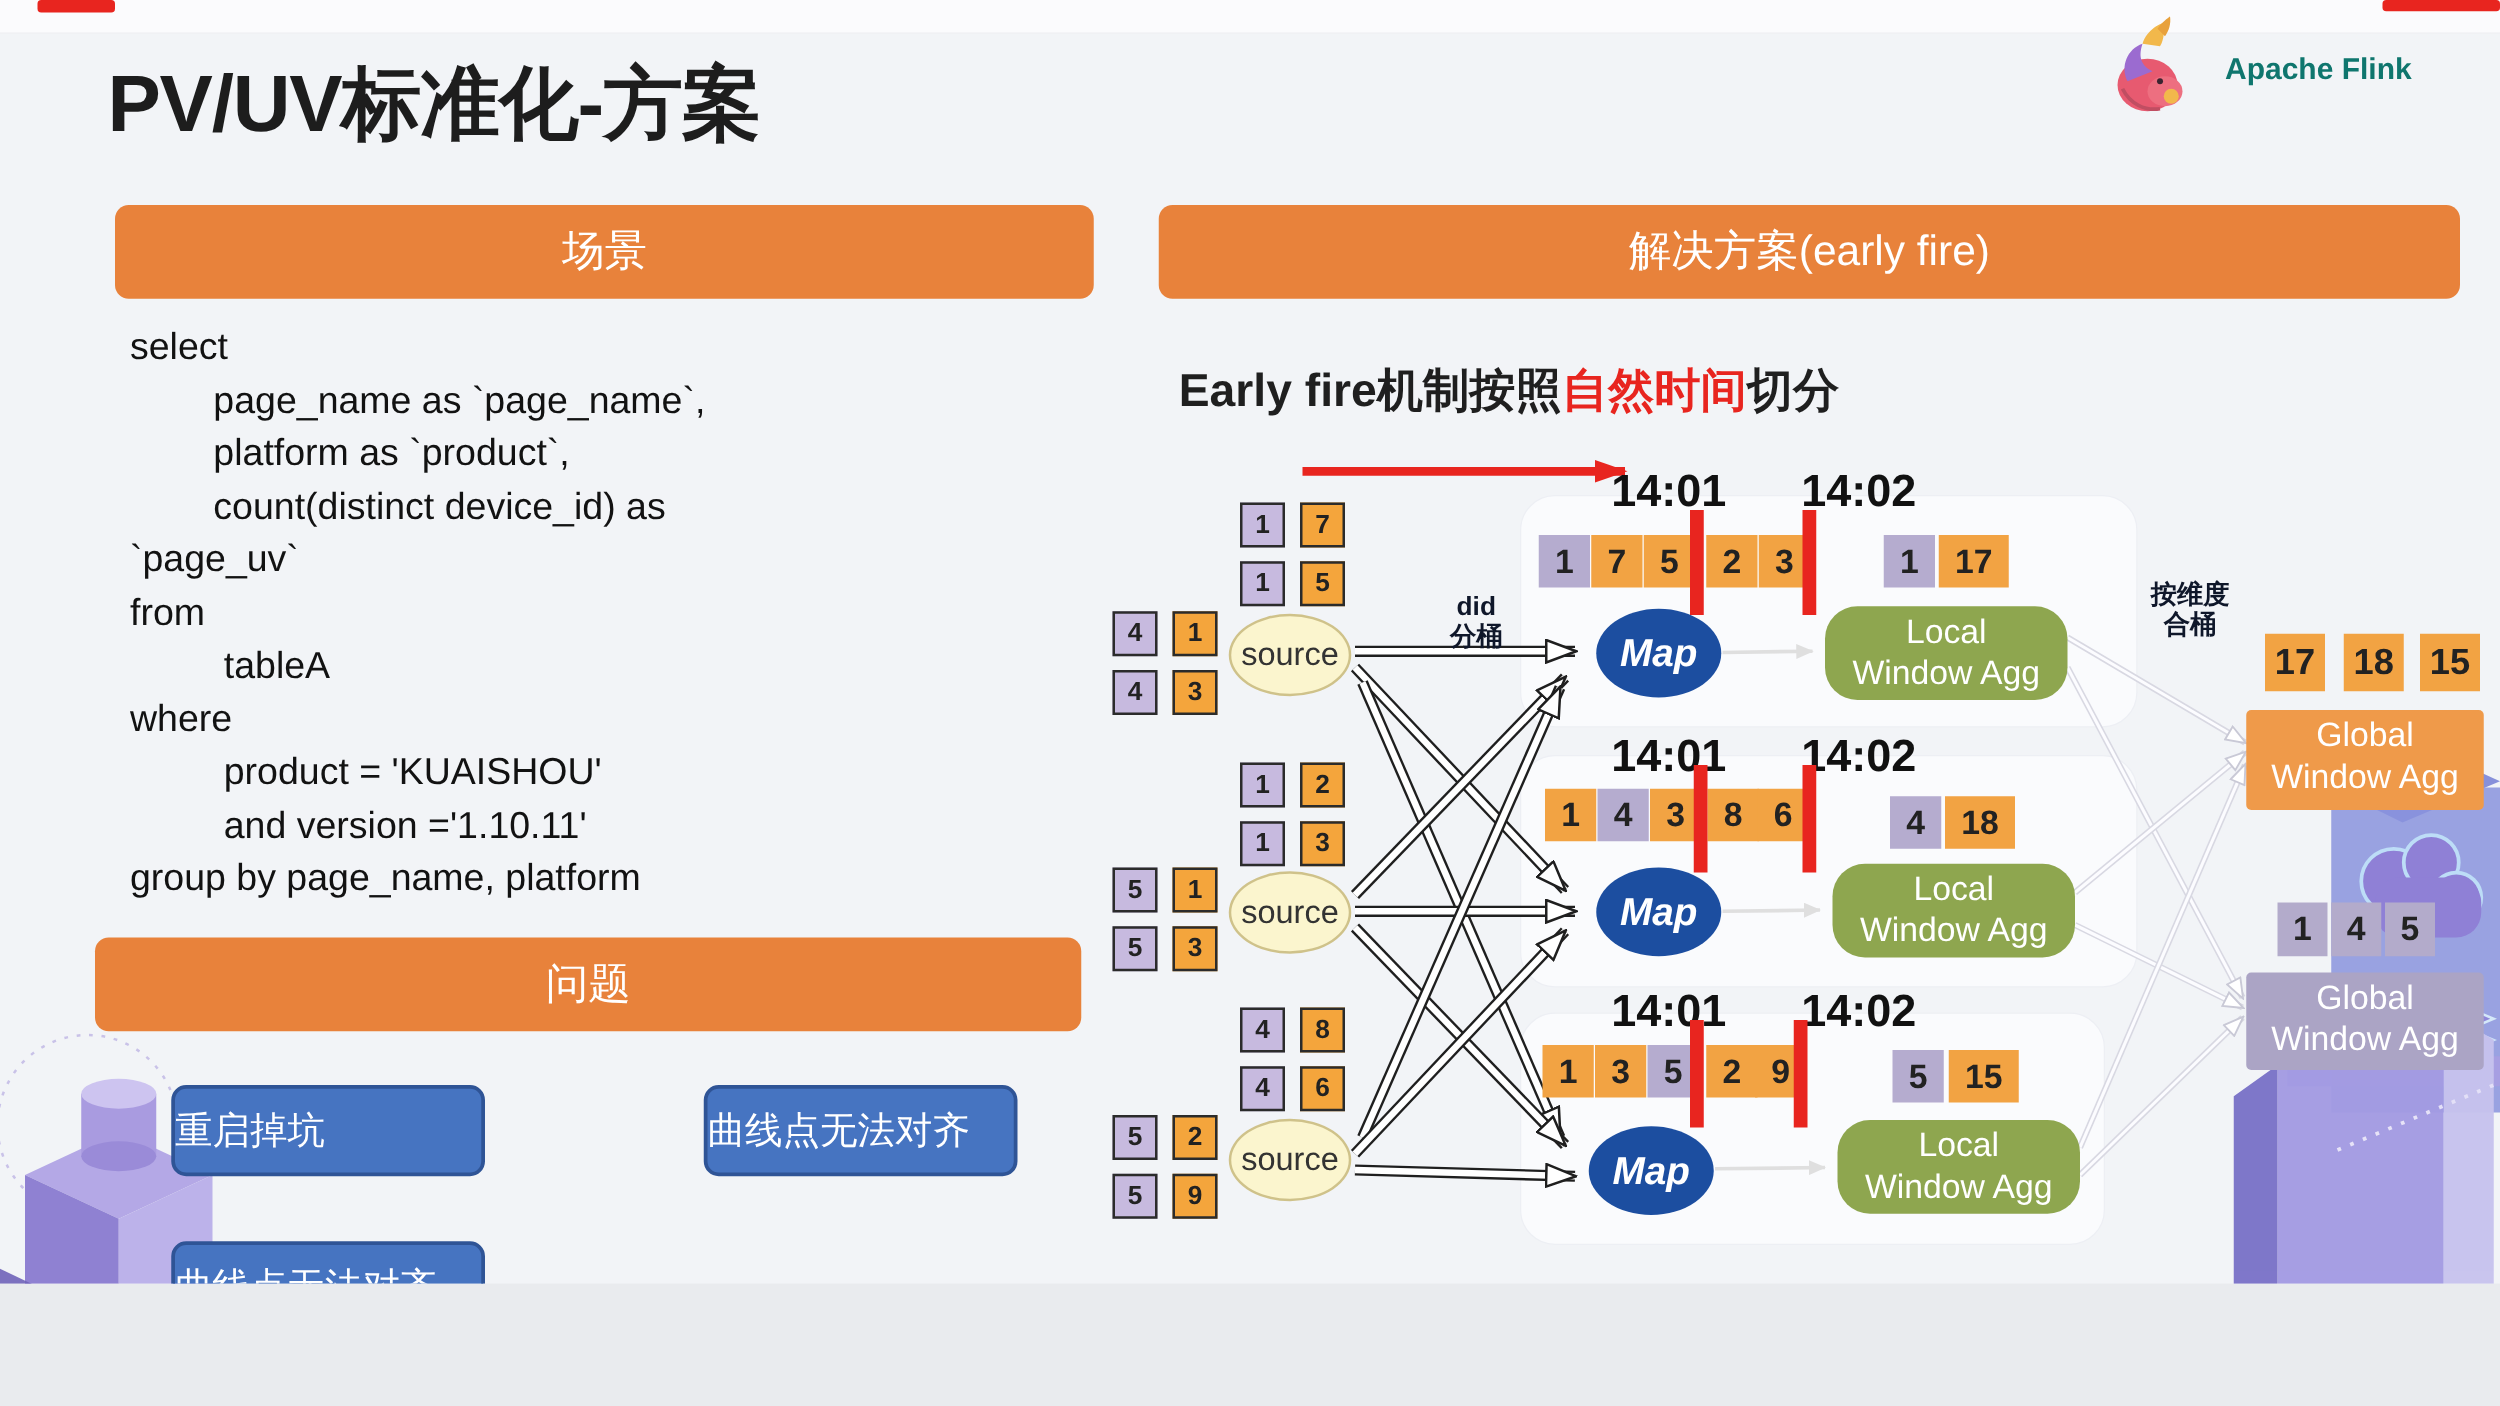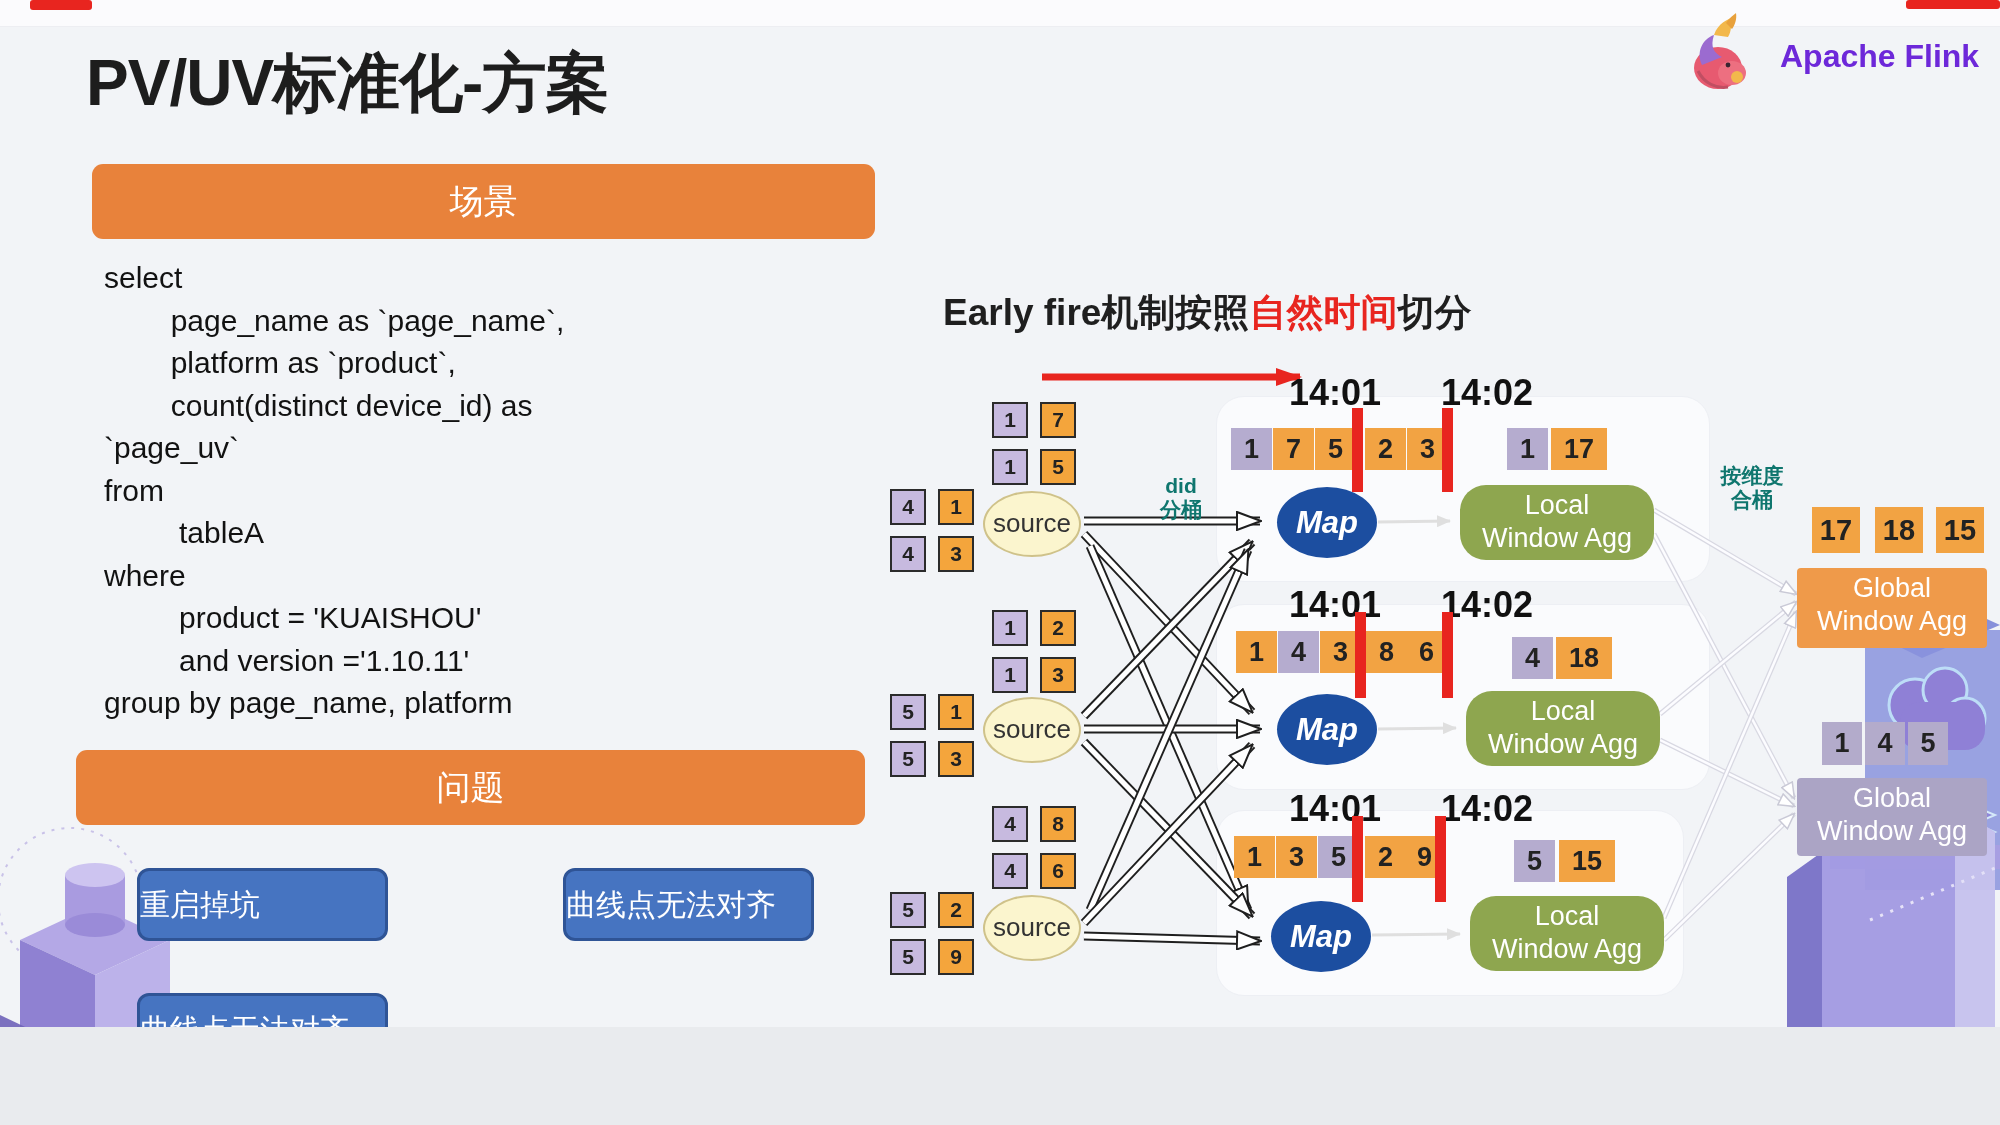--- a/index.html
+++ b/index.html
@@ -10,7 +10,7 @@
   .redmark{background:#E8251F;border-radius:3px;z-index:2;}
   .title{left:86px;top:40px;font-size:64px;font-weight:bold;color:#1d1d1d;letter-spacing:-1px;z-index:4;}
   .brand{left:1688px;top:10px;width:300px;height:92px;z-index:4;display:flex;align-items:center;}
-  .brandtext{font-size:32px;font-weight:bold;color:#6d28d9;margin-left:8px;}
+  .brandtext{font-size:24px;font-weight:bold;color:#0f766e;margin-left:8px;}
   .hbar{height:75px;background:#E8823B;border-radius:11px;color:#fff;font-size:34px;
         text-align:center;line-height:75px;z-index:4;}
   .sql{left:104px;top:257px;z-index:4;font-size:30px;line-height:42.5px;color:#121212;}

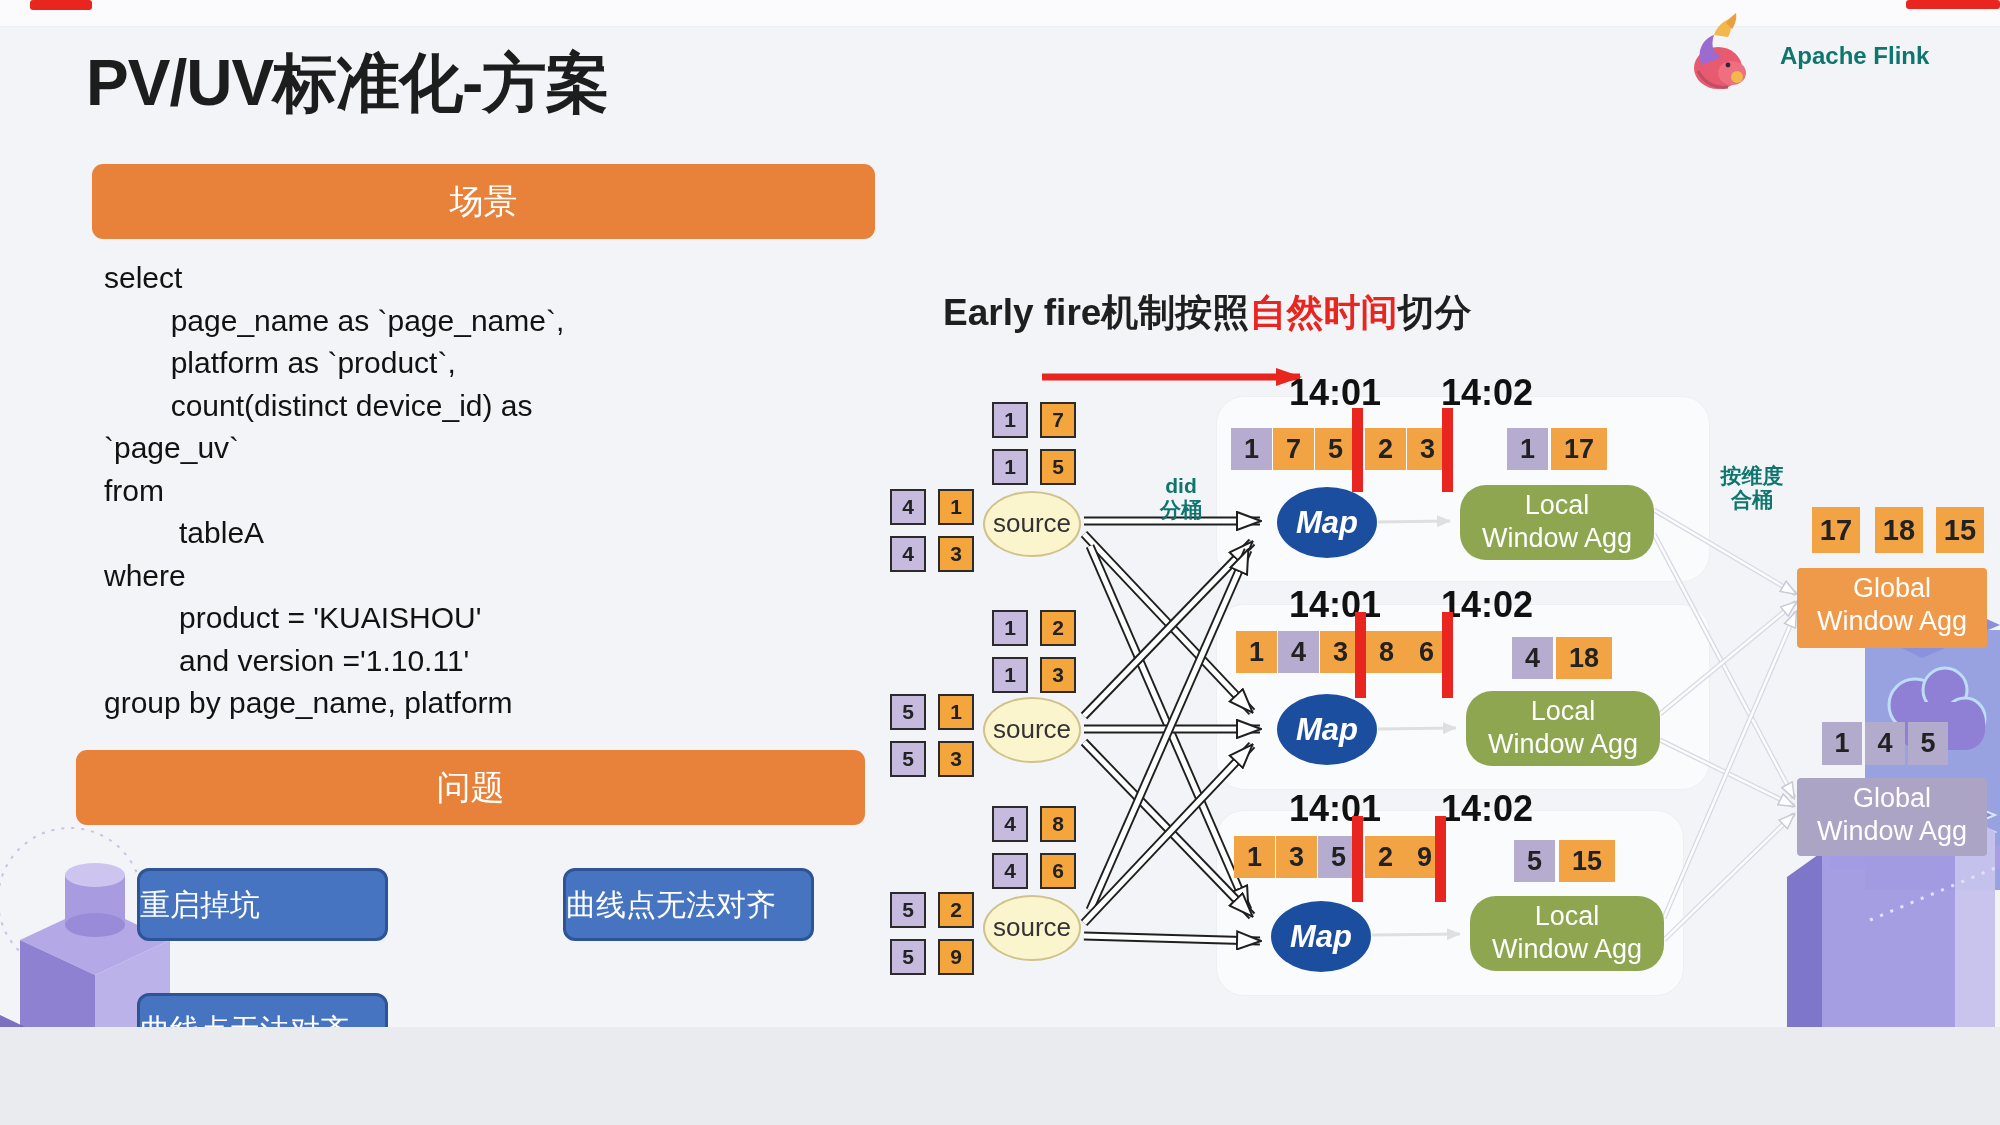--- a/index.html
+++ b/index.html
@@ -123,6 +123,7 @@
   <div class="abs pbtn" style="left:563px;top:868px;">曲线点无法对齐</div>
   <div class="abs pbtn" style="left:137px;top:993px;">曲线点无法对齐</div>
 
+  <div class="abs hbar" style="left:927px;top:164px;width:1041px;">解决方案(early fire)</div>
 
   <div class="abs caption">
     <span>Early fire机制按照</span><span class="hl">自然时间</span><span>切分</span>

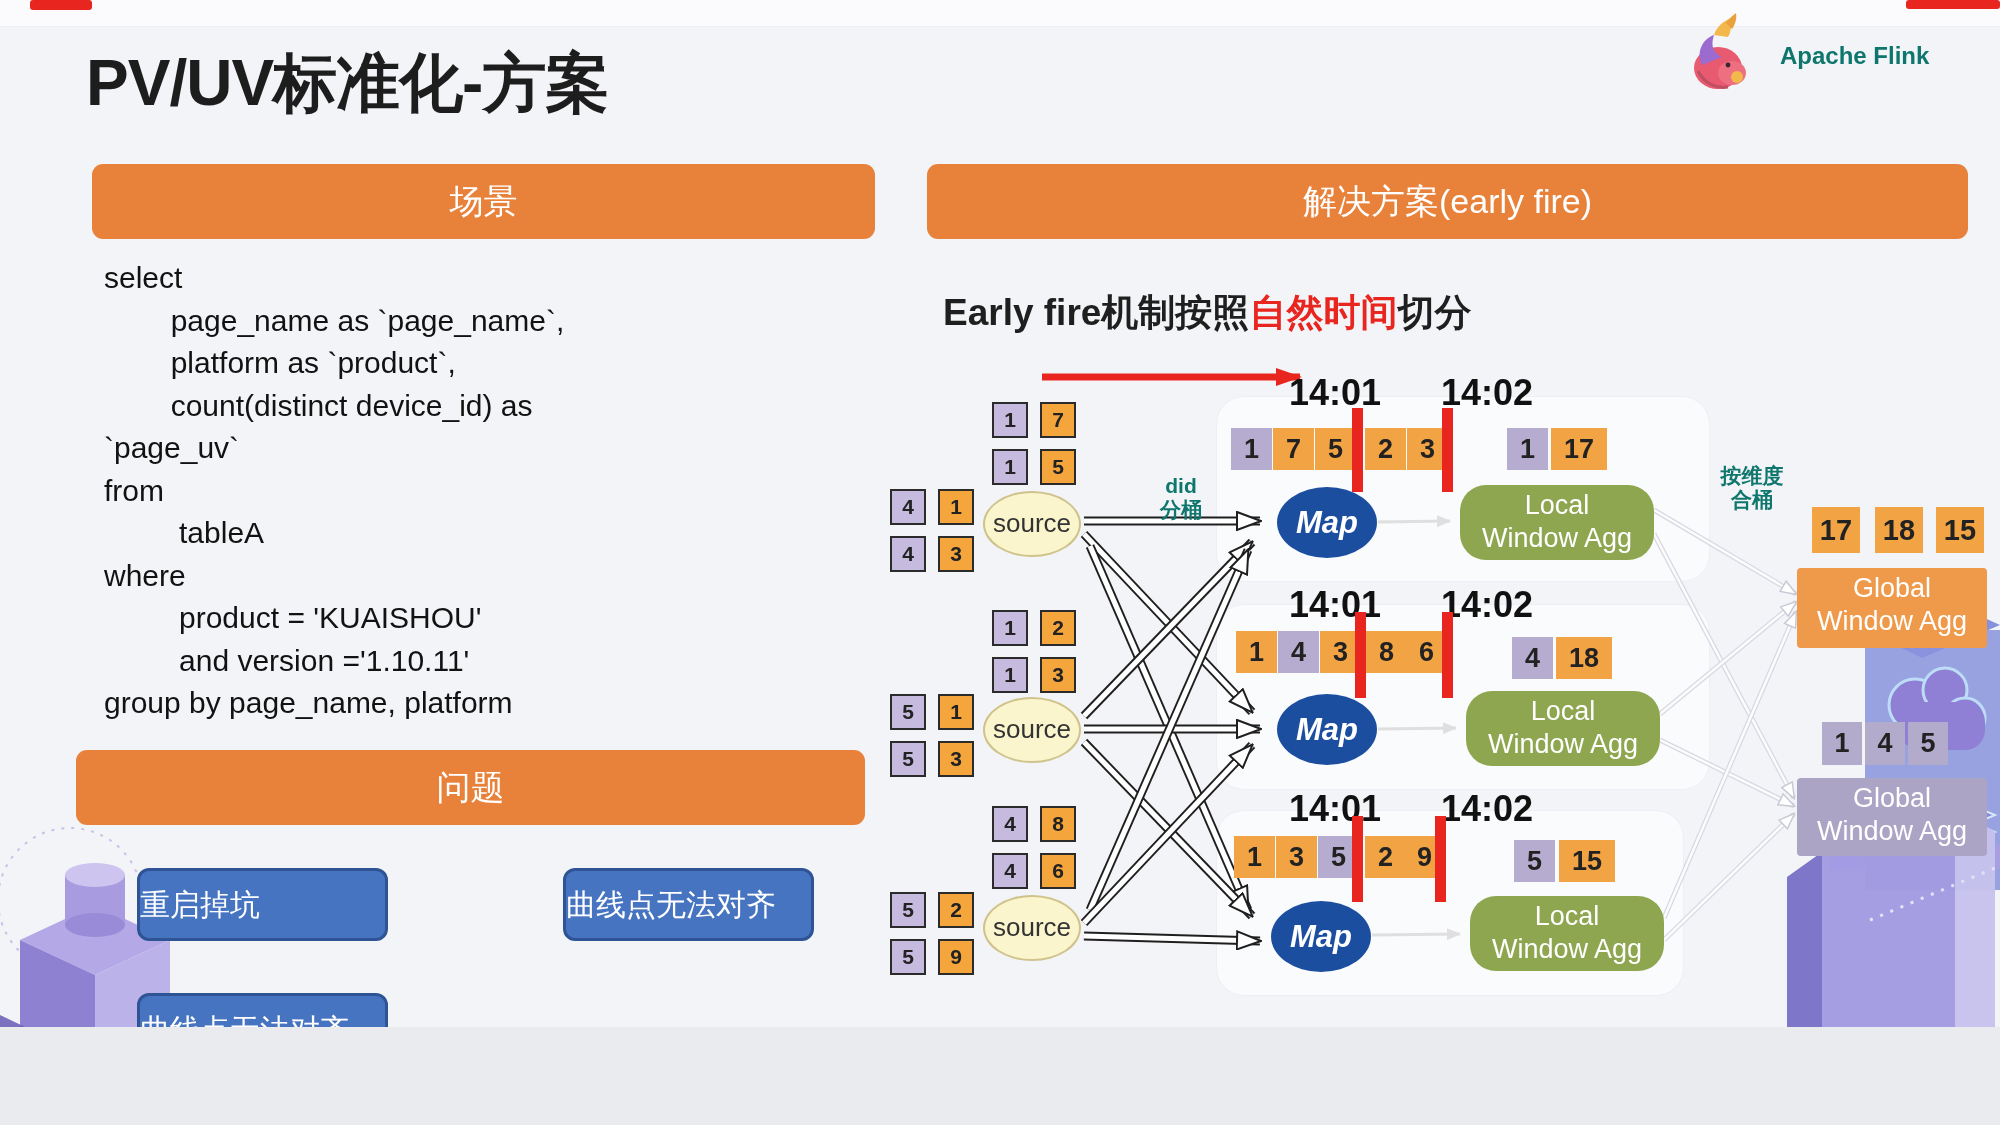--- a/index.html
+++ b/index.html
@@ -42,7 +42,7 @@
   .aggbox.green{background:#8EA64F;border-radius:26px;}
   .aggbox.gorange{background:#EF9A4A;width:190px;height:80px;}
   .aggbox.gpurple{background:#ABA4C5;width:190px;height:78px;}
-  .minilbl{font-size:21px;font-weight:bold;color:#0f766e;text-align:center;line-height:24px;z-index:4;}
+  .minilbl{font-size:21px;font-weight:bold;color:#0f172a;text-align:center;line-height:24px;z-index:4;}
   svg.overlay{position:absolute;left:0;top:0;z-index:3;pointer-events:none;}
   svg.decor{position:absolute;z-index:0;pointer-events:none;}
   .botline{left:0;top:1122px;width:2000px;height:3px;background:#B9BDC6;opacity:.5;z-index:1;}

